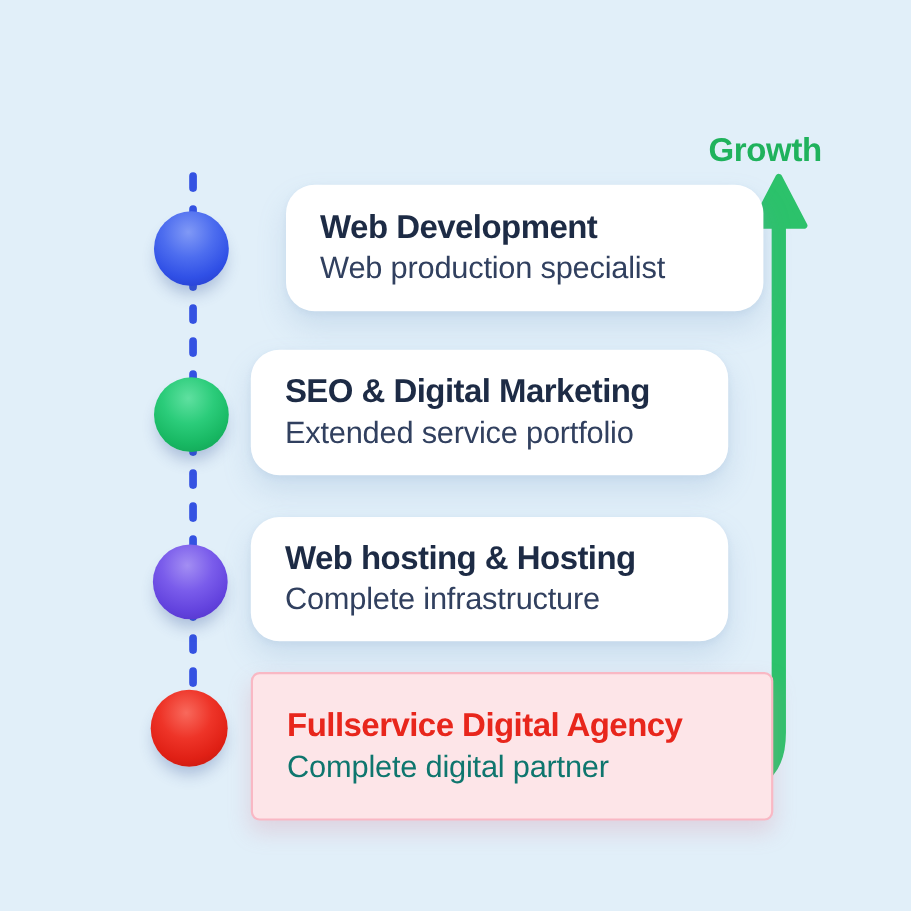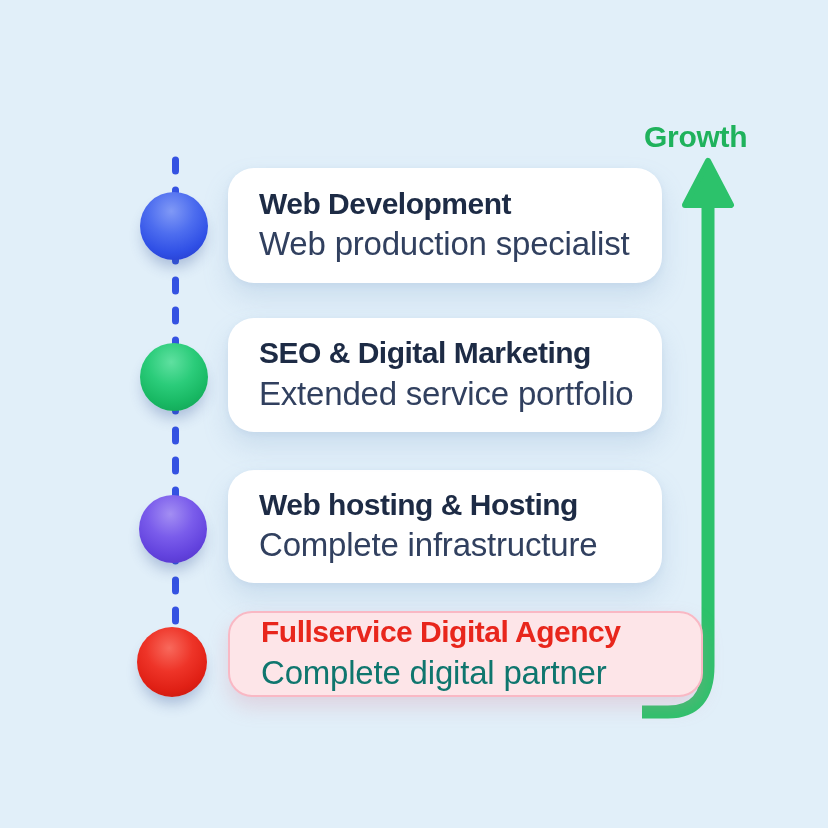--- a/index.html
+++ b/index.html
@@ -49,7 +49,7 @@
     row-gap: 3px;
     z-index: 2;
   }
-  .card-1 { top: 168px; height: 115px; }
+  .card-1 { top: 168px; height: 115px; margin-left: 32px; }
   .card-2 { top: 318px; height: 114px; }
   .card-3 { top: 470px; height: 113px; }
   .card-4 {

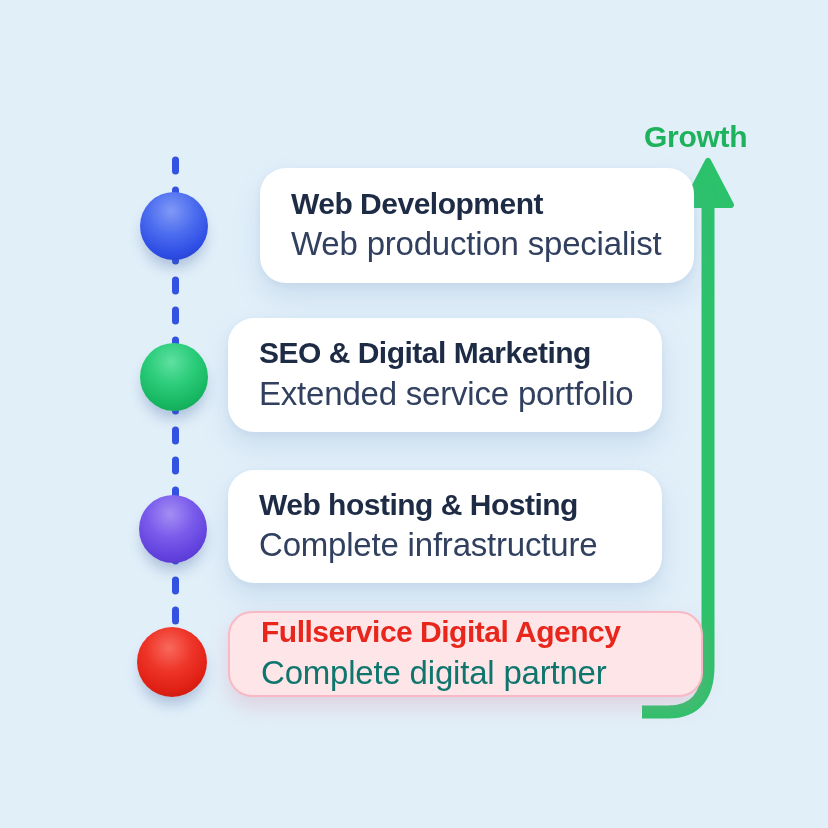--- a/index.html
+++ b/index.html
@@ -69,7 +69,7 @@
     color: #1d2b45;
   }
   .card-subtitle {
-    font-size: 33px;
+    font-size: 28px;
     font-weight: 400;
     letter-spacing: -0.2px;
     line-height: 1.2;

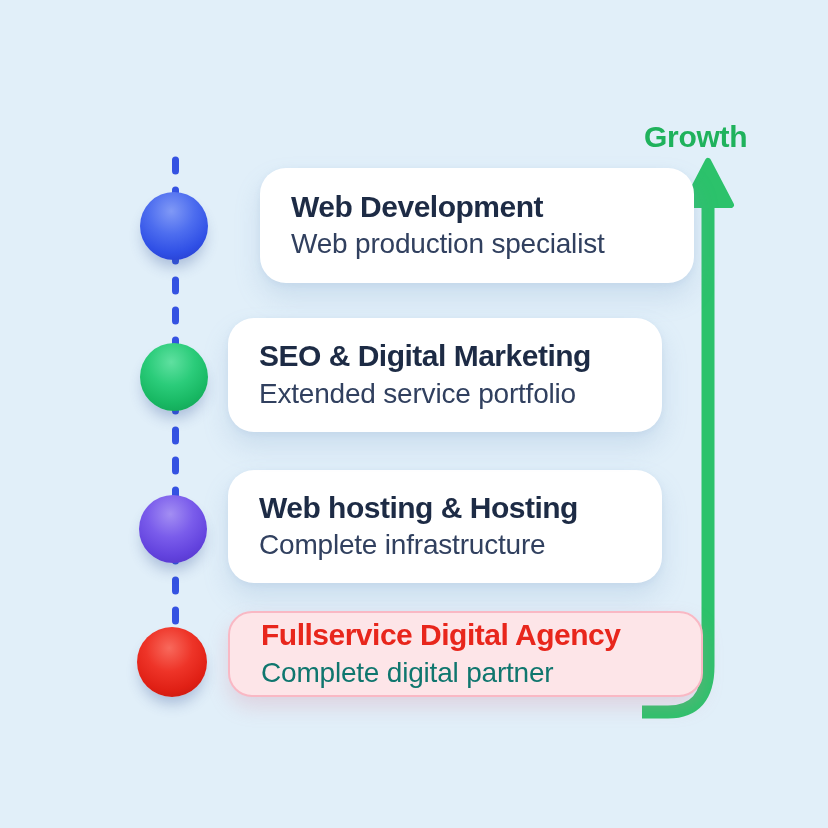--- a/index.html
+++ b/index.html
@@ -54,11 +54,11 @@
   .card-3 { top: 470px; height: 113px; }
   .card-4 {
     top: 611px;
-    height: 86px;
+    height: 135px;
     width: 475px;
     background: #fde5e8;
     border: 2px solid #f9b8c4;
-    border-radius: 24px;
+    border-radius: 8px;
     box-shadow: 0 10px 20px rgba(215, 140, 160, 0.28);
   }
   .card-title {

